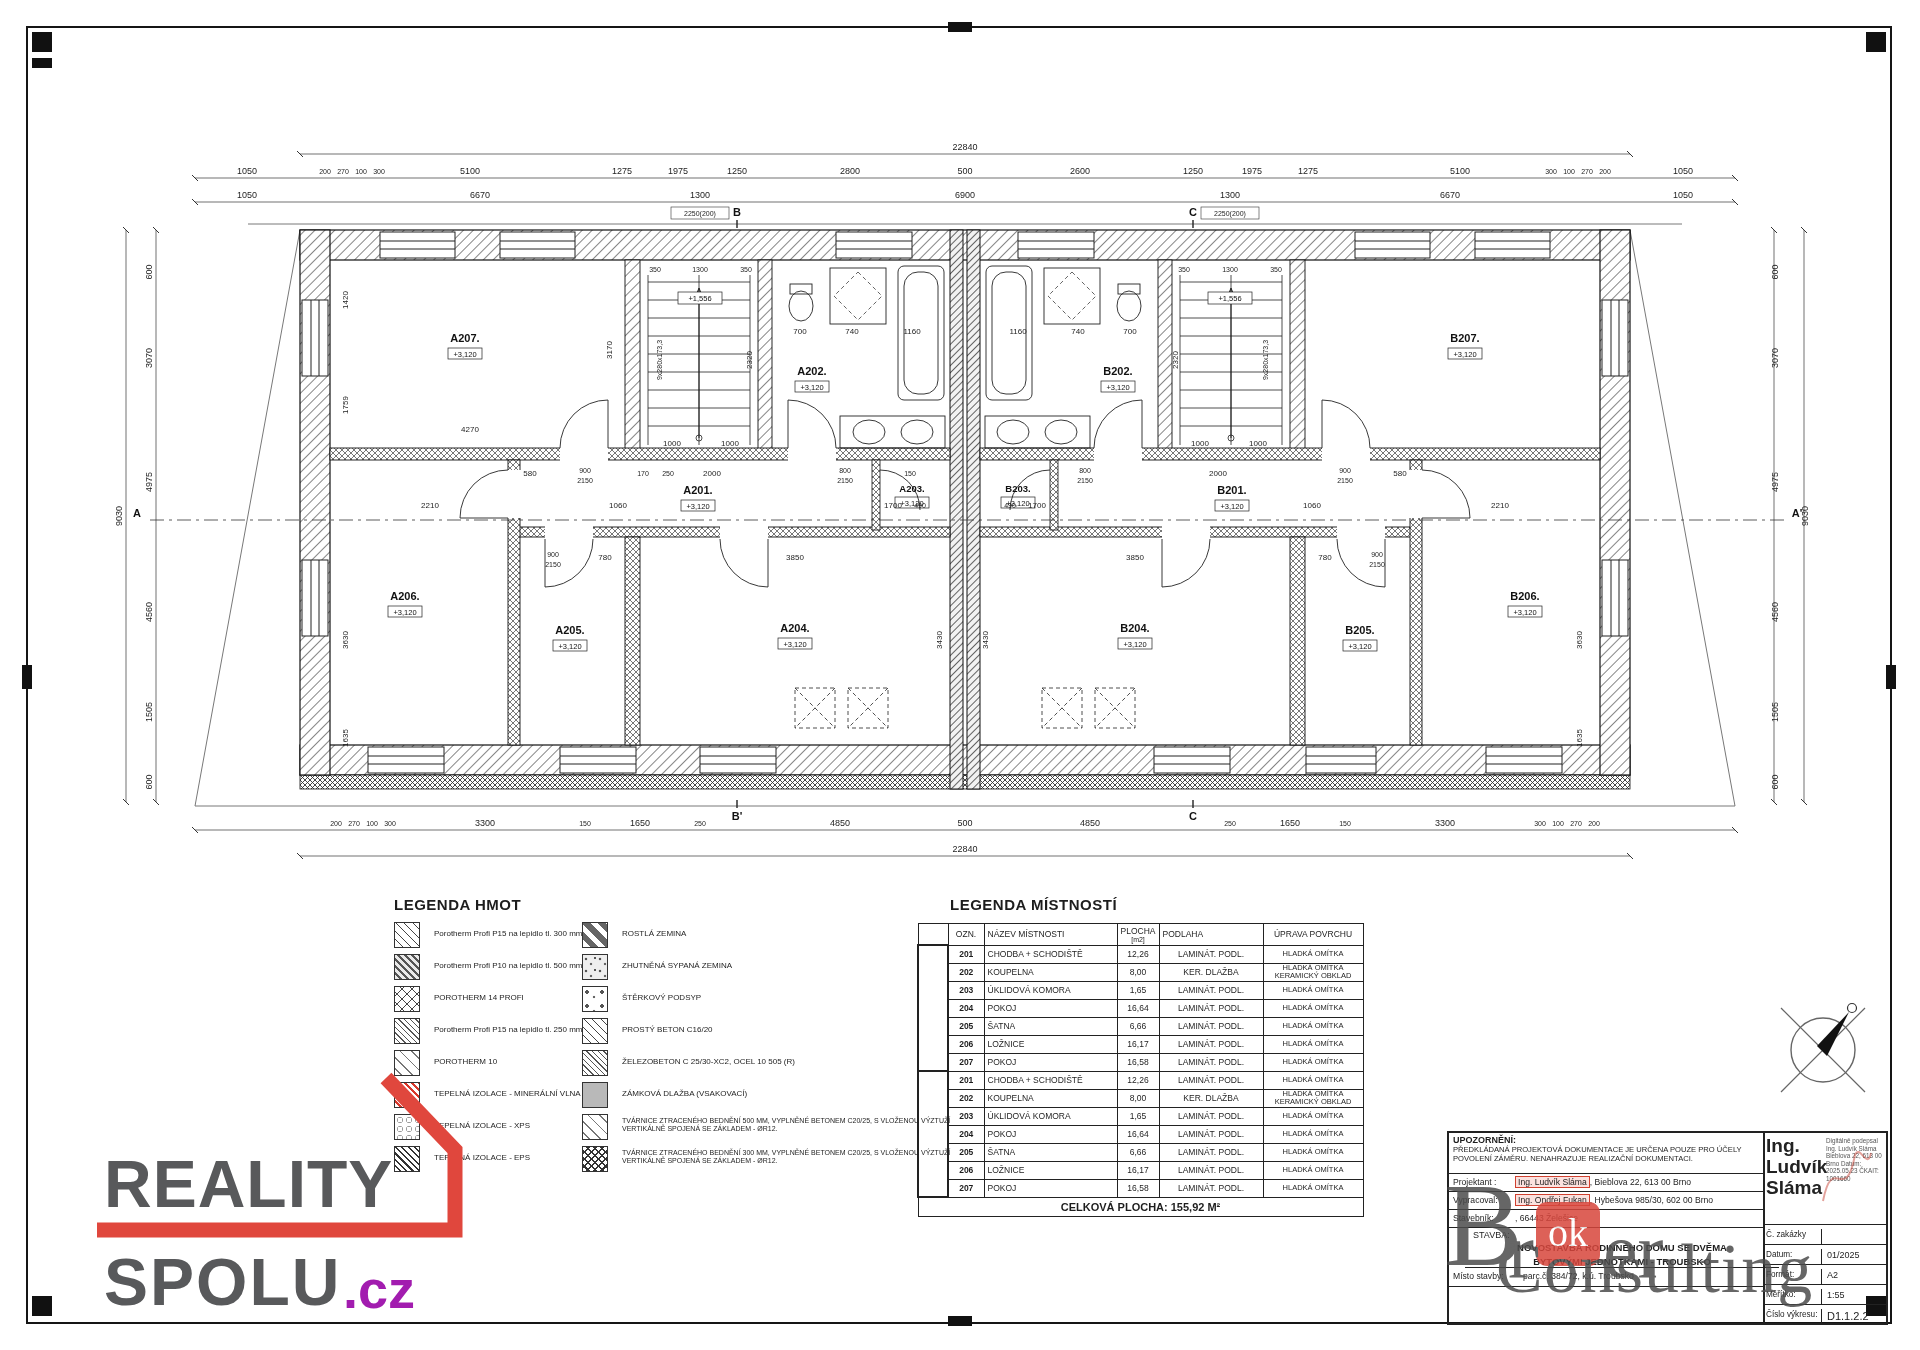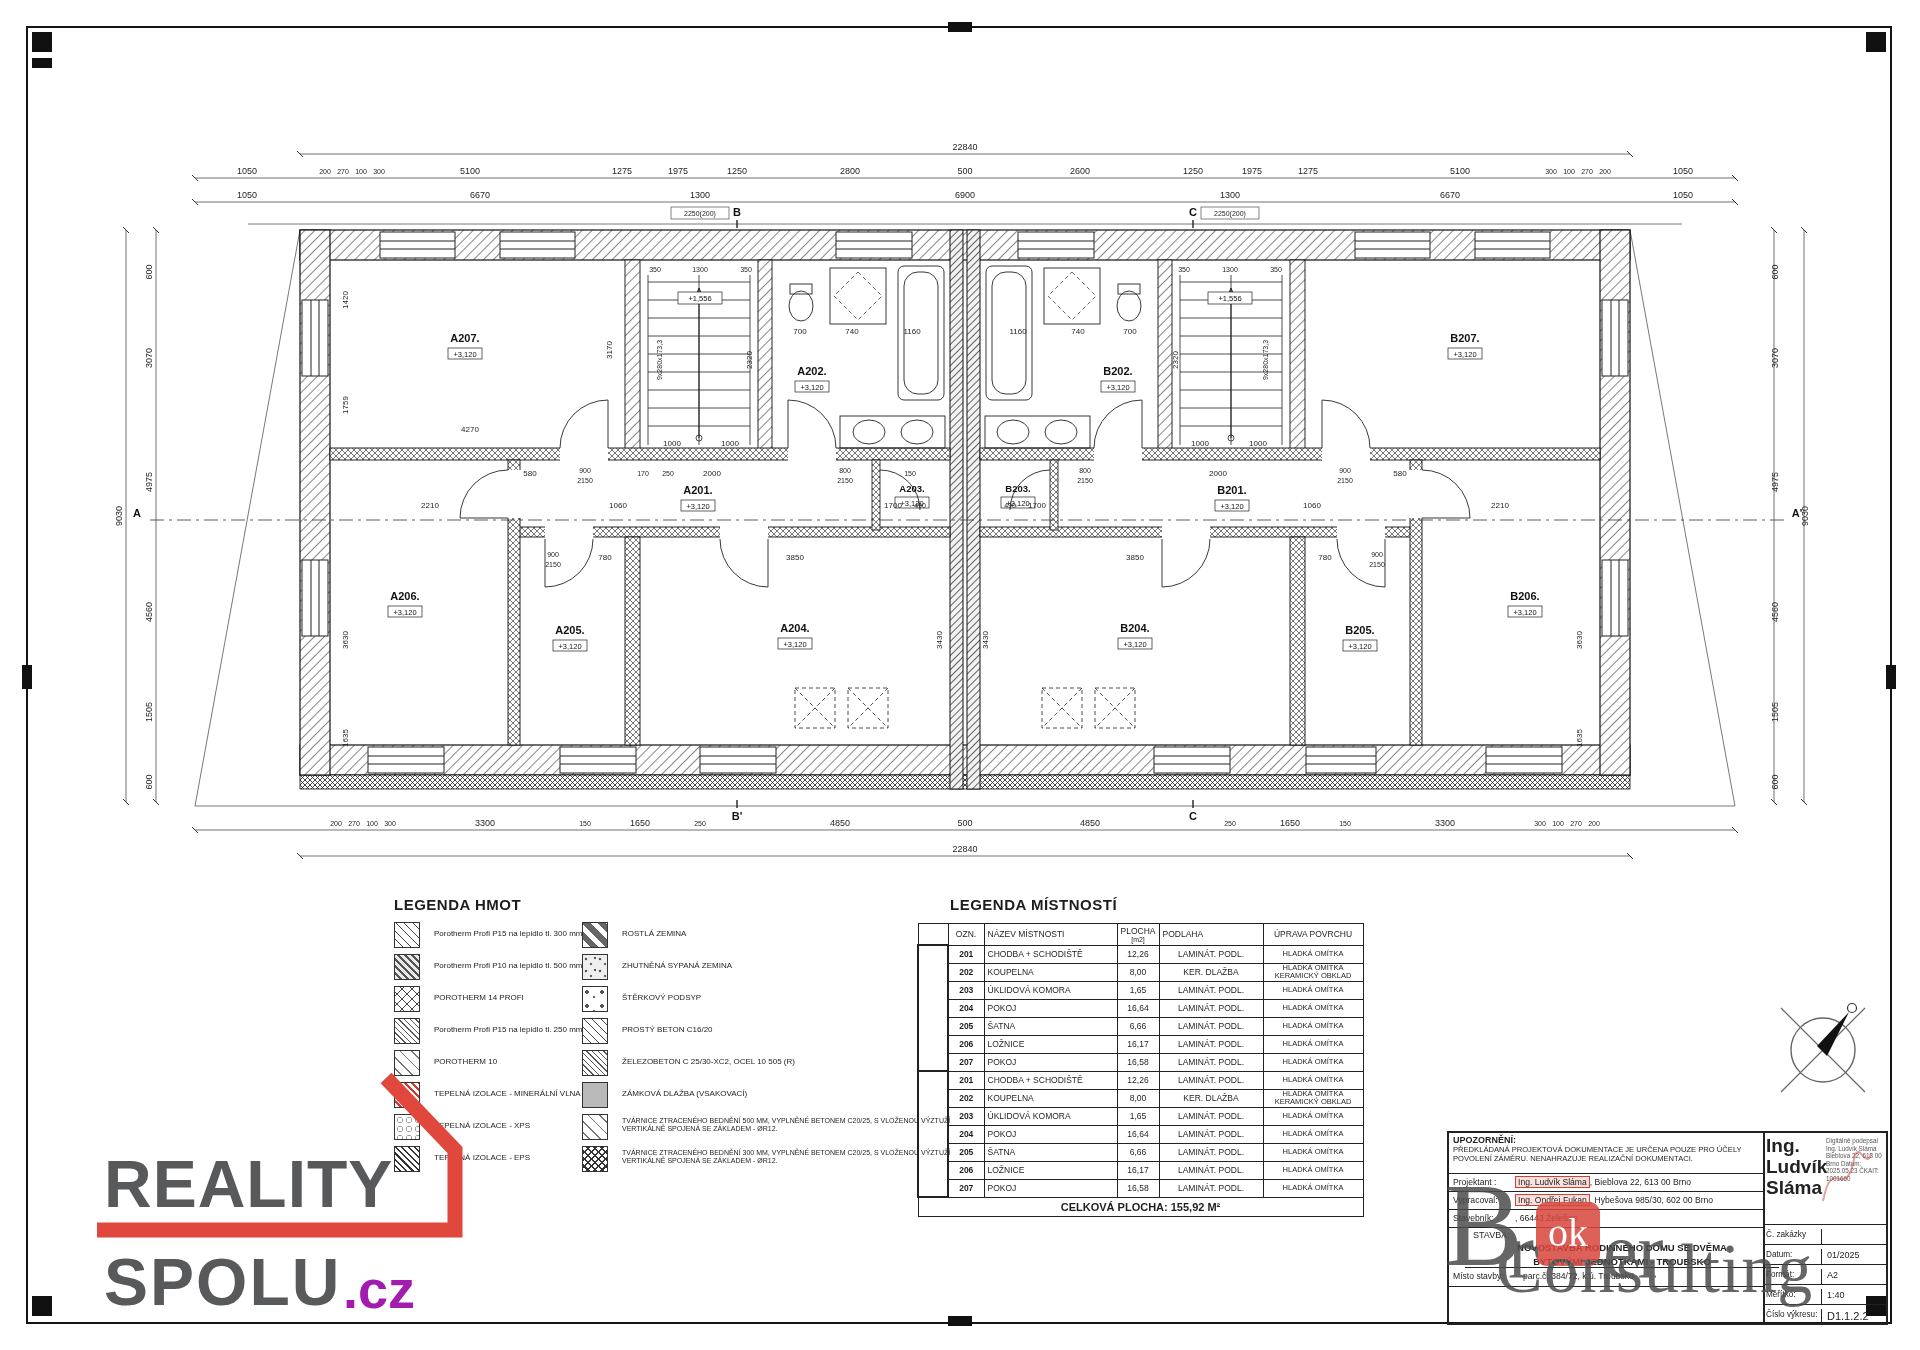--- a/index.html
+++ b/index.html
@@ -724,7 +724,7 @@
         </div>
       <div class="tb-prow" style="top:152px;">
           <span class="pl">Měřítko:</span>
-          <span class="pv">1:40</span>
+          <span class="pv">1:55</span>
         </div>
       <div class="tb-prow" style="top:172px;border-bottom:none;">
           <span class="pl">Číslo výkresu:</span>

